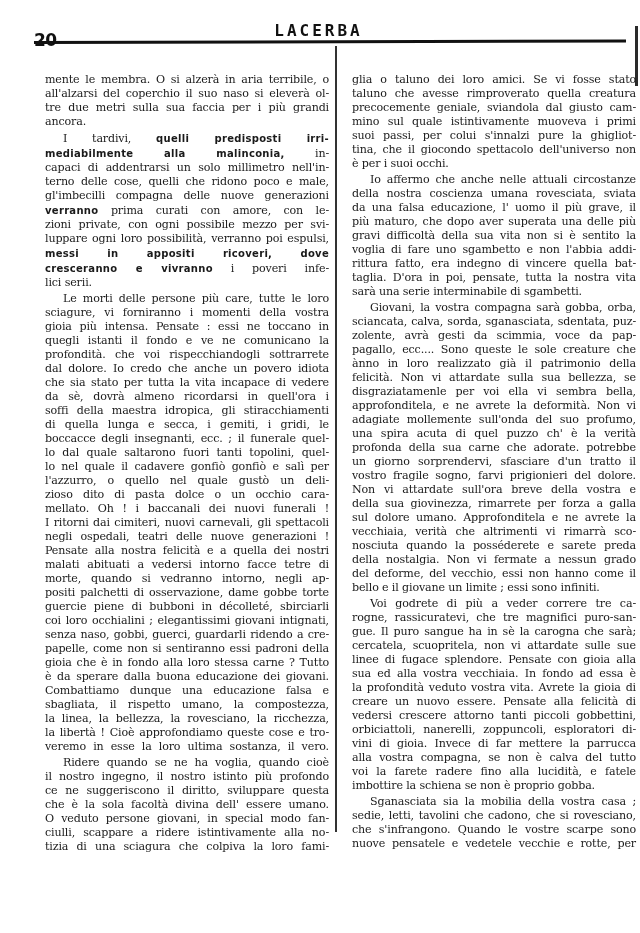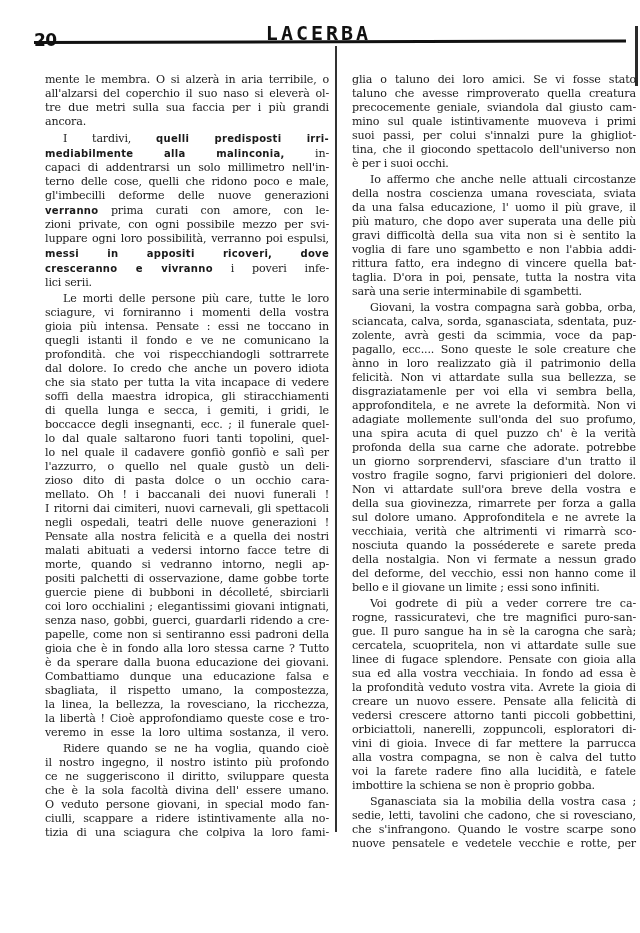--- a/index.html
+++ b/index.html
@@ -48,7 +48,7 @@
       text-align: center;
       font-family: "DejaVu Sans Mono", "Liberation Mono", monospace;
       font-weight: bold;
-      font-size: 20px;
+      font-size: 16px;
       letter-spacing: 3px;
       color: #111;
     }

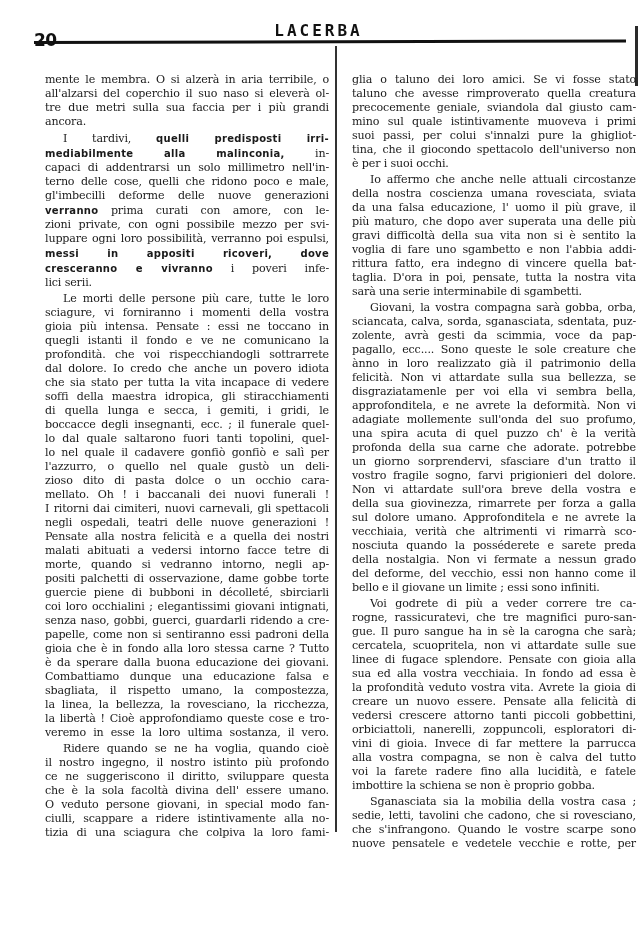--- a/index.html
+++ b/index.html
@@ -130,7 +130,7 @@
     <span class="line big"><span class="bold-sans">mediabilmente alla malinconia,</span><span> in-</span></span>
     <span class="line">capaci di addentrarsi un solo millimetro nell'in-</span>
     <span class="line">terno delle cose, quelli che ridono poco e male,</span>
-    <span class="line">gl'imbecilli deforme delle nuove generazioni</span>
+    <span class="line">gl'imbecilli compagna delle nuove generazioni</span>
     <span class="line big"><span class="bold-sans">verranno</span><span> prima curati con amore, con le-</span></span>
     <span class="line">zioni private, con ogni possibile mezzo per svi-</span>
     <span class="line">luppare ogni loro possibilità, verranno poi espulsi,</span>

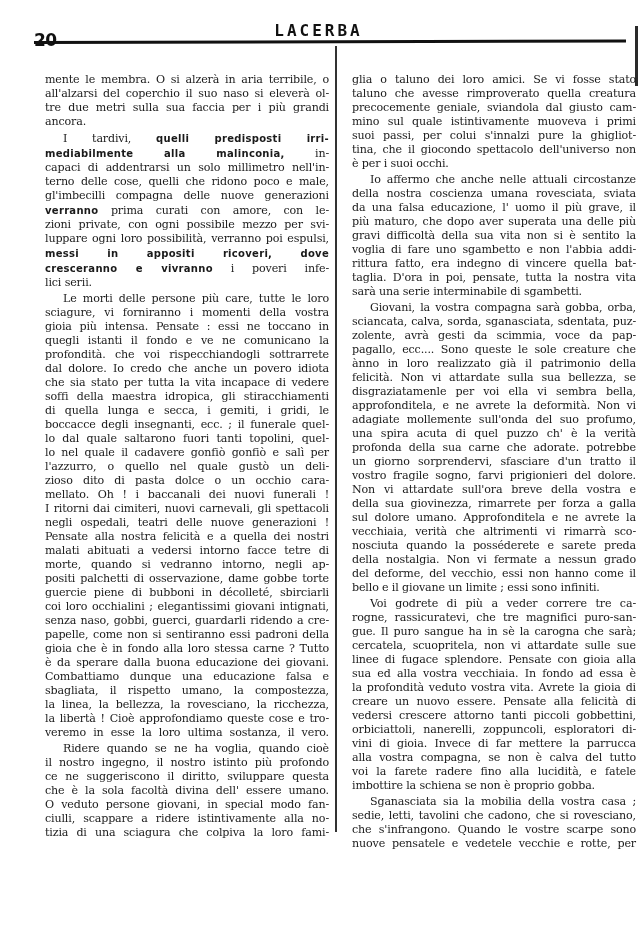--- a/index.html
+++ b/index.html
@@ -145,6 +145,7 @@
     <span class="line">profondità. che voi rispecchiandogli sottrarrete</span>
     <span class="line">dal dolore. Io credo che anche un povero idiota</span>
     <span class="line">che sia stato per tutta la vita incapace di vedere</span>
+    <span class="line">da sè, dovrà almeno ricordarsi in quell'ora i</span>
     <span class="line">soffi della maestra idropica, gli stiracchiamenti</span>
     <span class="line">di quella lunga e secca, i gemiti, i gridi, le</span>
     <span class="line">boccacce degli insegnanti, ecc. ; il funerale quel-</span>

